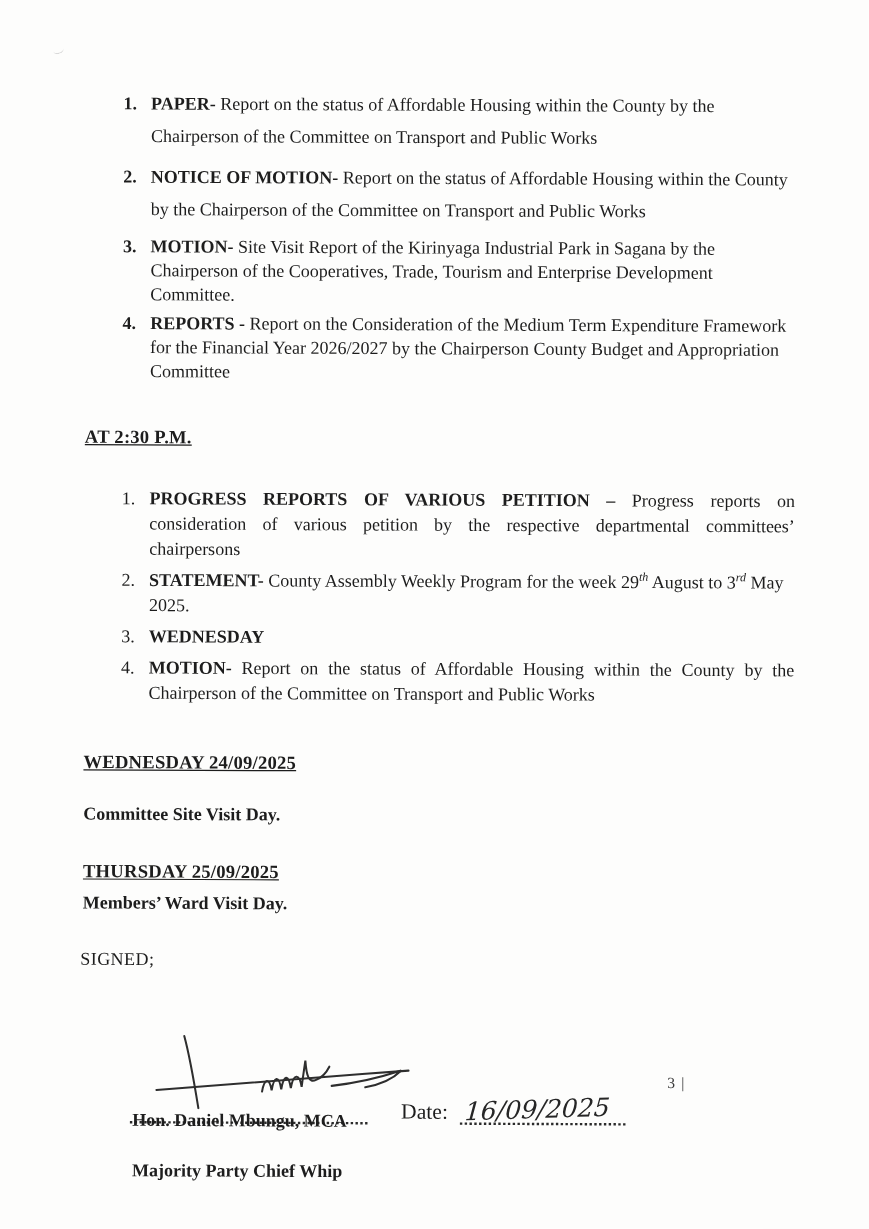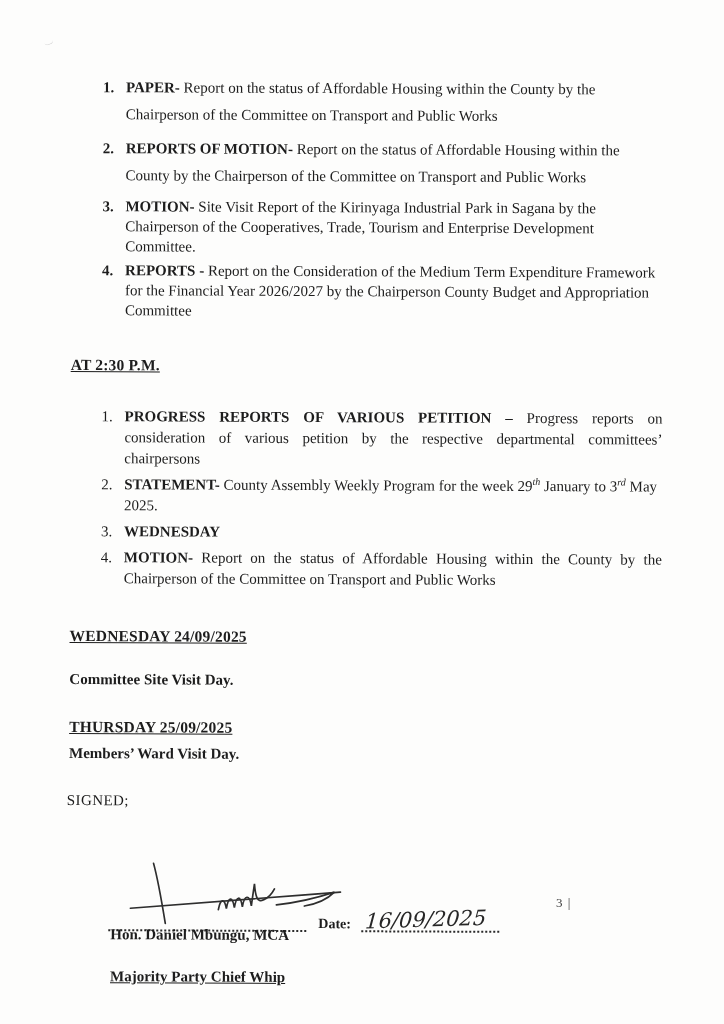--- a/index.html
+++ b/index.html
@@ -91,7 +91,7 @@
       </div>
       <div class="li bold-num lh-big">
         <span class="num">2.</span>
-        <div class="txt"><b class="lbl">REPORTS OF MOTION-</b><span> Report on the status of Affordable Housing within the County by the Chairperson of the Committee on Transport and Public Works</span></div>
+        <div class="txt"><b class="lbl">NOTICE OF MOTION-</b><span> Report on the status of Affordable Housing within the County by the Chairperson of the Committee on Transport and Public Works</span></div>
       </div>
       <div class="li bold-num lh-mid">
         <span class="num">3.</span>

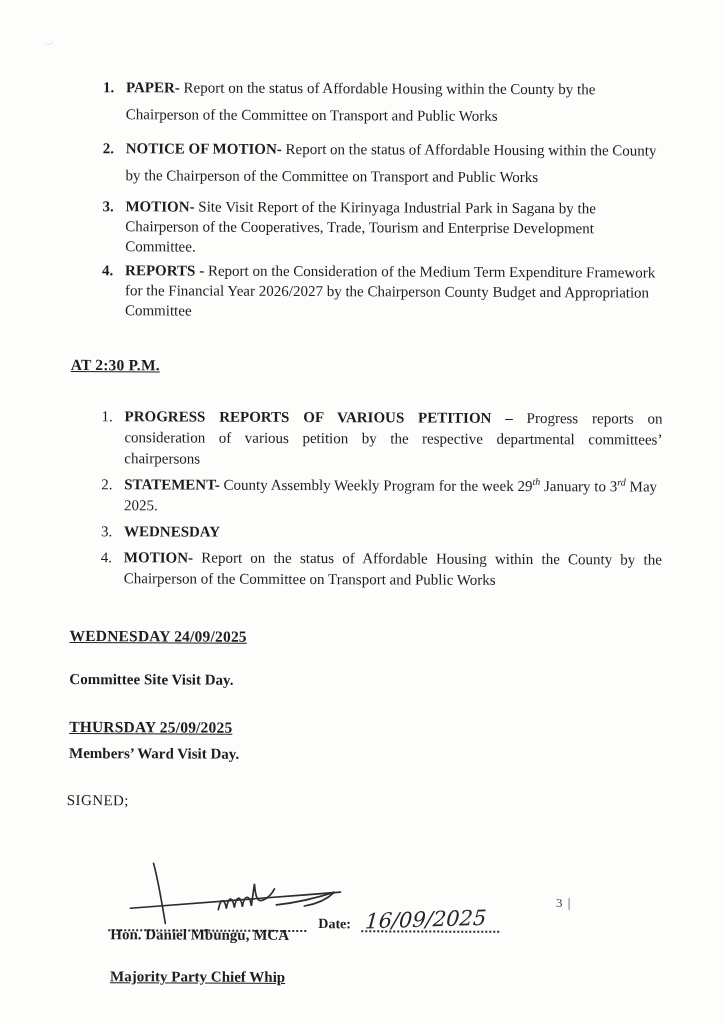--- a/index.html
+++ b/index.html
@@ -112,7 +112,7 @@
       </div>
       <div class="li lh-aft">
         <span class="num">2.</span>
-        <div class="txt"><b class="lbl">STATEMENT-</b><span> County Assembly Weekly Program for the week 29</span><sup>th</sup><span> January to 3</span><sup>rd</sup><span> May 2025.</span></div>
+        <div class="txt"><b class="lbl">STATEMENT-</b><span> County Assembly Weekly Program for the week 29</span><sup>th</sup><span> August to 3</span><sup>rd</sup><span> May 2025.</span></div>
       </div>
       <div class="li lh-aft">
         <span class="num">3.</span>

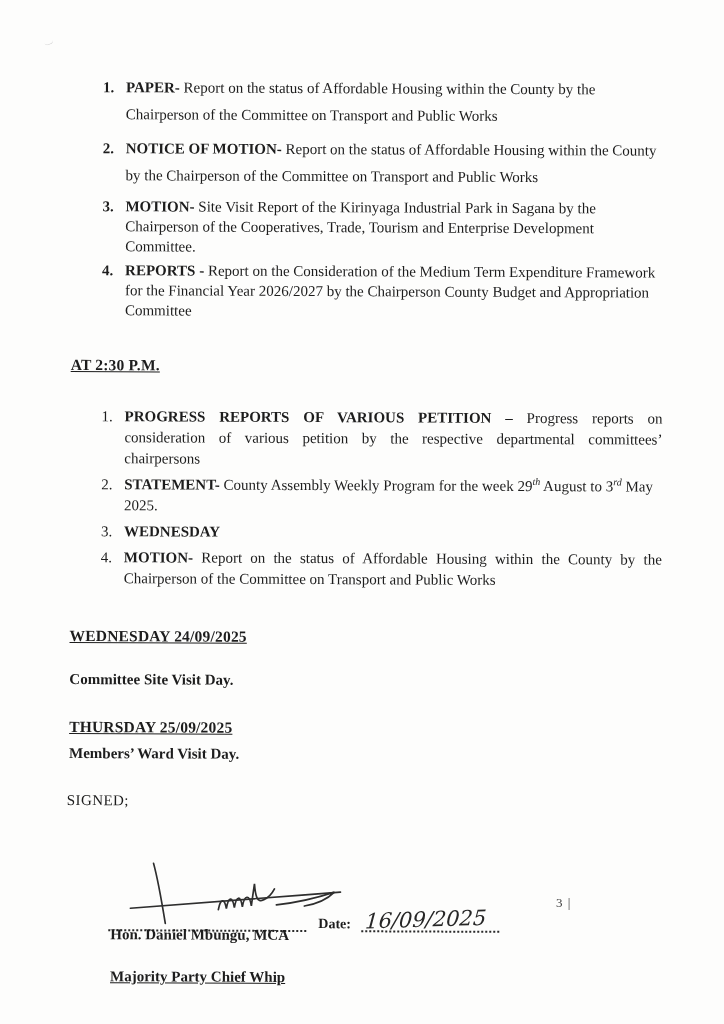--- a/index.html
+++ b/index.html
@@ -52,7 +52,7 @@
   .dotline{display:inline-block;border-bottom:2.5px dotted #2a2a2a;height:14px;}
   .dotline1{width:198px;}
   .dotline2{width:138px;position:relative;}
-  .date-label{font-weight:bold;margin:0 10px 0 12px;font-size:14px;}
+  .date-label{font-weight:normal;margin:0 10px 0 28px;font-size:18px;}
   .hand{
     position:absolute;left:4px;bottom:-1px;
     font-family:"DejaVu Serif",serif;

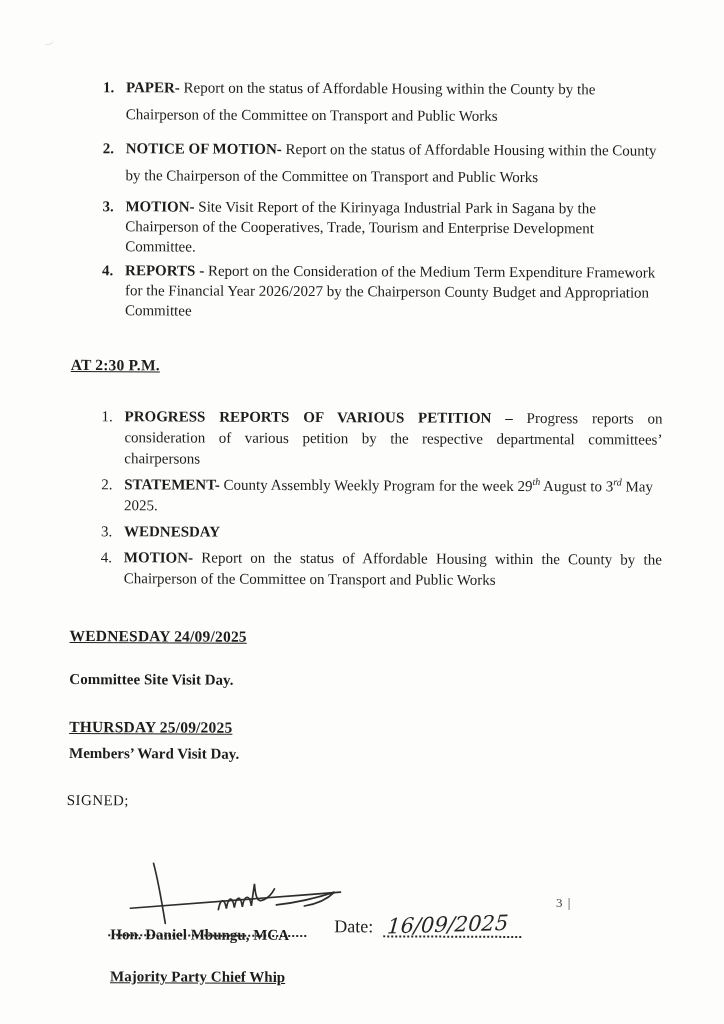--- a/index.html
+++ b/index.html
@@ -63,7 +63,7 @@
     color:#262626;
   }
   .sig-name{position:absolute;left:2px;top:55px;font-weight:bold;}
-  .sig-title{position:absolute;left:2px;top:97px;font-weight:bold;text-decoration:underline;text-align:center;}
+  .sig-title{position:absolute;left:2px;top:97px;font-weight:bold;text-align:center;}
   
   .pagenum{
     position:absolute;left:556px;top:895px;

